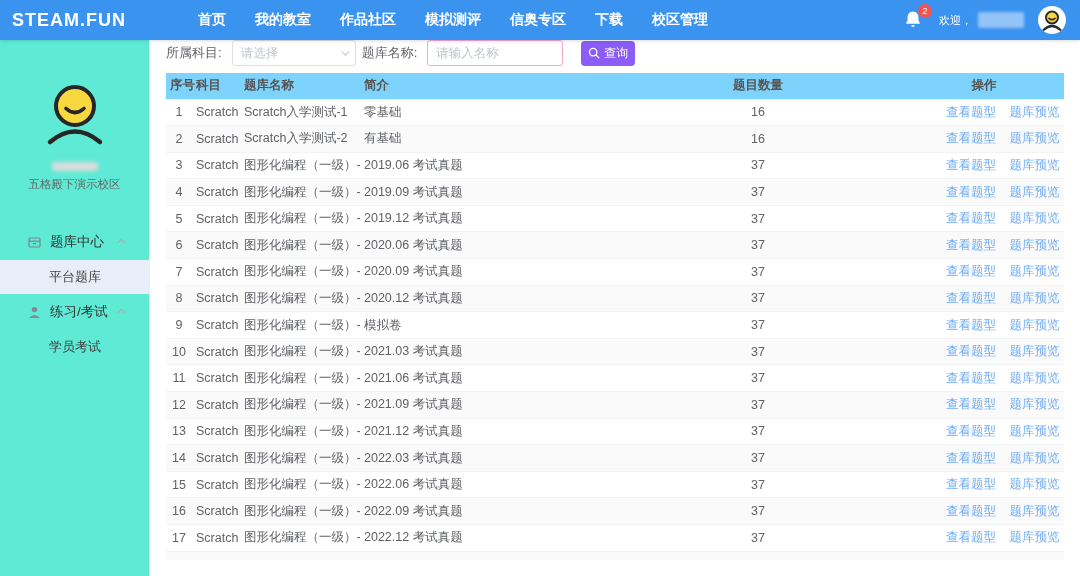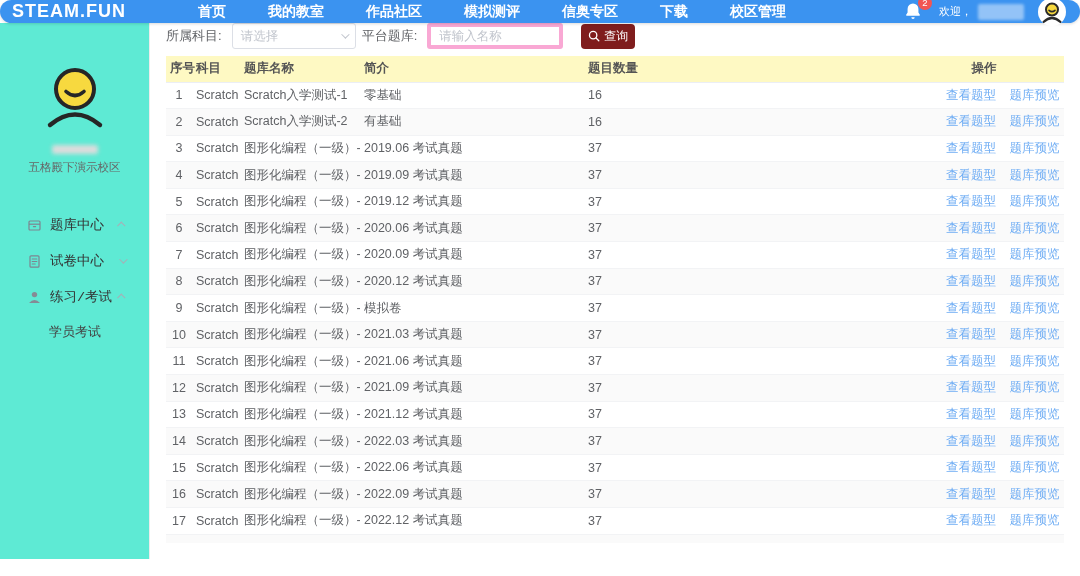--- a/index.html
+++ b/index.html
@@ -7,8 +7,8 @@
   body { font-family:"Liberation Sans","DejaVu Sans",sans-serif; background:#fff; color:#606266; }
 
   
-  .navbar { height:23px; background:#3b93f0; display:flex; align-items:center; padding:0 14px 0 12px;
-            box-shadow:0 1px 3px rgba(0,0,0,.15); position:relative; z-index:5;border-radius:13px; }
+  .navbar { height:40px; background:#3b93f0; display:flex; align-items:center; padding:0 14px 0 12px;
+            box-shadow:0 1px 3px rgba(0,0,0,.15); position:relative; z-index:5; }
   .logo { color:#fff; font-weight:bold; font-size:18px; letter-spacing:1px; }
   .nav-items { display:flex; gap:42px; margin-left:72px; }
   .nav-item { color:#fff; font-size:14px; font-weight:700; cursor:pointer; white-space:nowrap; }

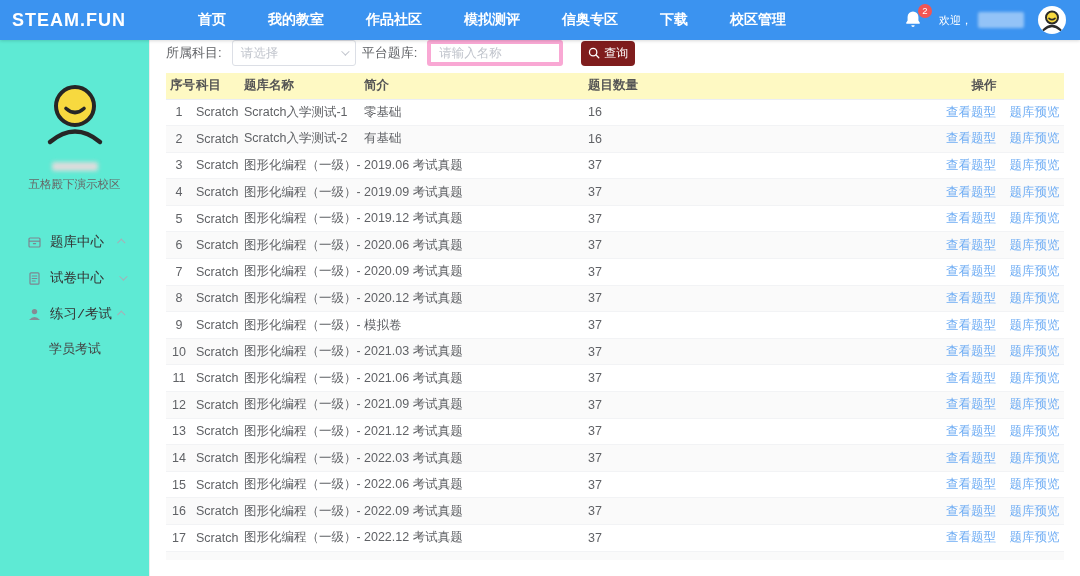--- a/index.html
+++ b/index.html
@@ -10,7 +10,7 @@
   .navbar { height:40px; background:#3b93f0; display:flex; align-items:center; padding:0 14px 0 12px;
             box-shadow:0 1px 3px rgba(0,0,0,.15); position:relative; z-index:5; }
   .logo { color:#fff; font-weight:bold; font-size:18px; letter-spacing:1px; }
-  .nav-items { display:flex; gap:42px; margin-left:72px; }
+  .nav-items { display:flex; gap:29px; margin-left:72px; }
   .nav-item { color:#fff; font-size:14px; font-weight:700; cursor:pointer; white-space:nowrap; }
   .nav-right { margin-left:auto; display:flex; align-items:center; gap:14px; }
   .bell-wrap { position:relative; width:22px; height:22px; cursor:pointer; }

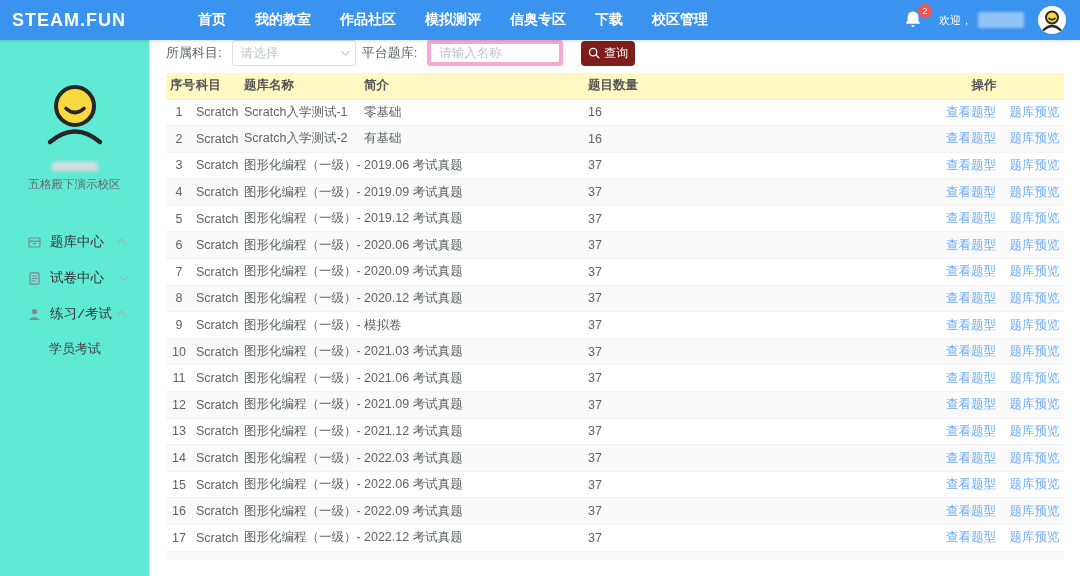--- a/index.html
+++ b/index.html
@@ -163,7 +163,7 @@
         <span>请选择</span>
         <span class="caret down"></span>
       </div>
-      <span class="f-label">平台题库:</span>
+      <span class="f-label">题库名称:</span>
       <input class="text-input" type="text" placeholder="请输入名称" style="">
       <button class="btn-search">
         <svg width="12" height="12" viewBox="0 0 14 14">

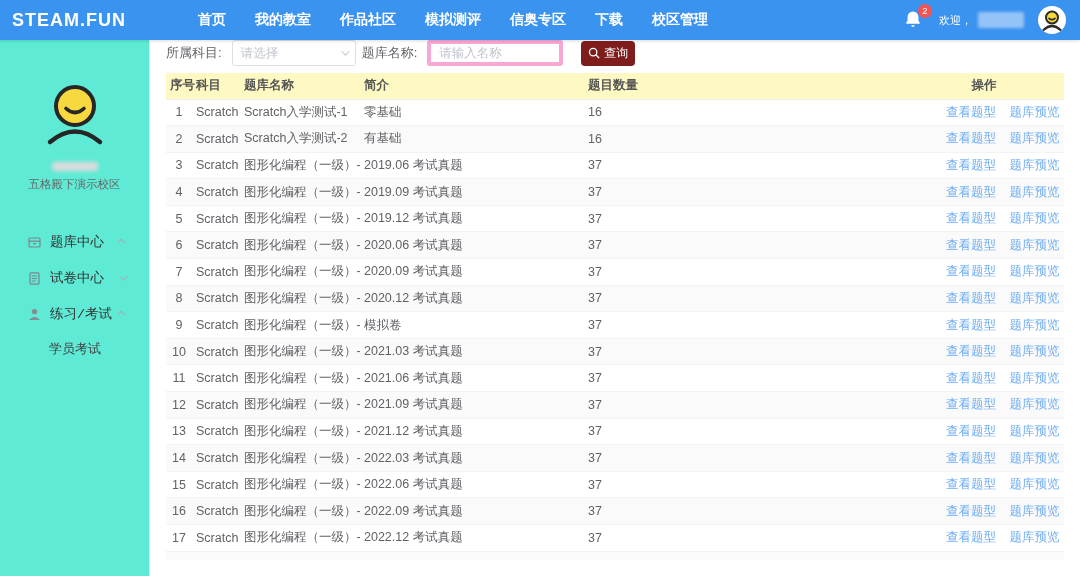--- a/index.html
+++ b/index.html
@@ -47,7 +47,7 @@
   .select-box { width:124px; height:26px; border:1px solid #dcdfe6; border-radius:3px; display:flex;
                 align-items:center; padding:8px 8px; color:#c0c4cc; font-size:12.5px; cursor:pointer; margin-right:6px; }
   .select-box .caret { margin-left:auto; border-color:#c0c4cc; }
-  .text-input { width:136px; height:26px; border:4px solid #f9a8d4; border-radius:3px; padding:0 8px;
+  .text-input { width:136px; height:26px; border:1px solid #f9a8d4; border-radius:3px; padding:0 8px;
                 font-size:12.5px; color:#606266; outline:none; margin-right:18px; font-family:inherit; }
   .text-input::placeholder { color:#c0c4cc; }
   .btn-search { width:54px; height:25px; background:#7f1d1d; border:none; border-radius:4px; color:#fff;

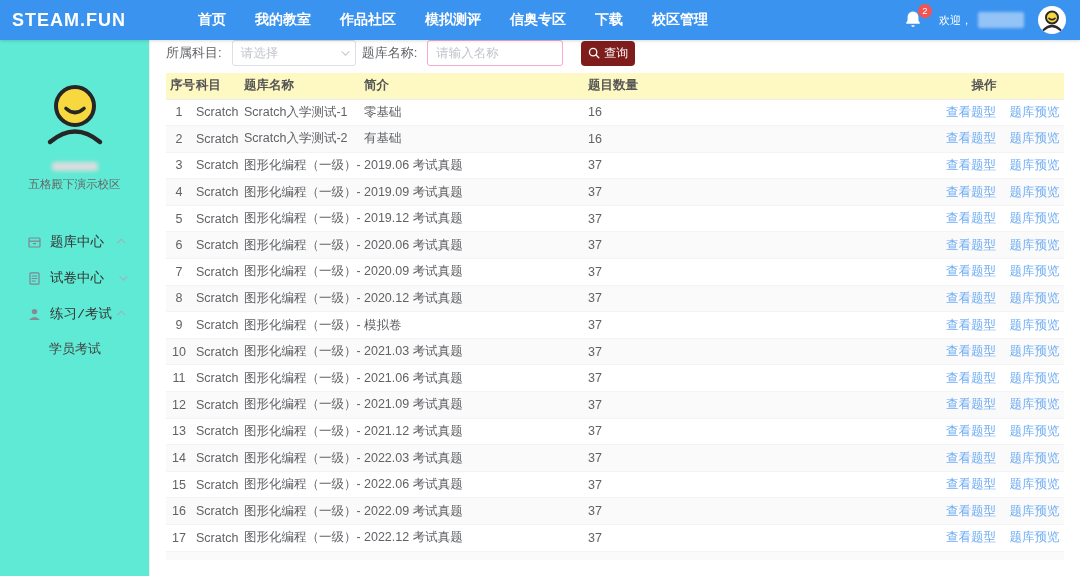--- a/index.html
+++ b/index.html
@@ -50,7 +50,7 @@
   .text-input { width:136px; height:26px; border:1px solid #f9a8d4; border-radius:3px; padding:0 8px;
                 font-size:12.5px; color:#606266; outline:none; margin-right:18px; font-family:inherit; }
   .text-input::placeholder { color:#c0c4cc; }
-  .btn-search { width:54px; height:25px; background:#7f1d1d; border:none; border-radius:4px; color:#fff;
+  .btn-search { width:54px; height:25px; background:#8b5cf6; border:none; border-radius:4px; color:#fff;
                 font-size:12px; display:flex; align-items:center; justify-content:center; gap:4px; cursor:pointer;
                 font-family:inherit; }
 

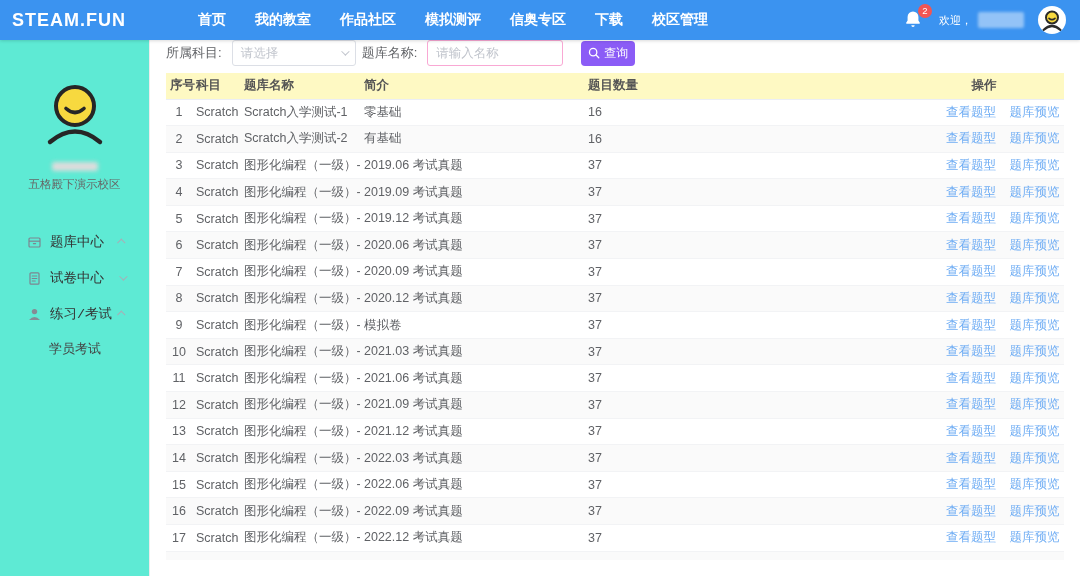--- a/index.html
+++ b/index.html
@@ -56,7 +56,7 @@
 
   
   table { width:100%; border-collapse:collapse; table-layout:fixed; margin-top:7px; font-size:12.5px; }
-  thead th { height:26px; background:#fef9c3; color:#555; font-weight:600; border-bottom:1px solid #ebeef5;
+  thead th { height:26px; background:#7dd3fc; color:#555; font-weight:600; border-bottom:1px solid #ebeef5;
              text-align:left; padding:0 4px; white-space:nowrap; }
   tbody td { height:26.6px; border-bottom:1px solid #f2f3f5; padding:0 4px; color:#606266; white-space:nowrap;
              overflow:hidden; }

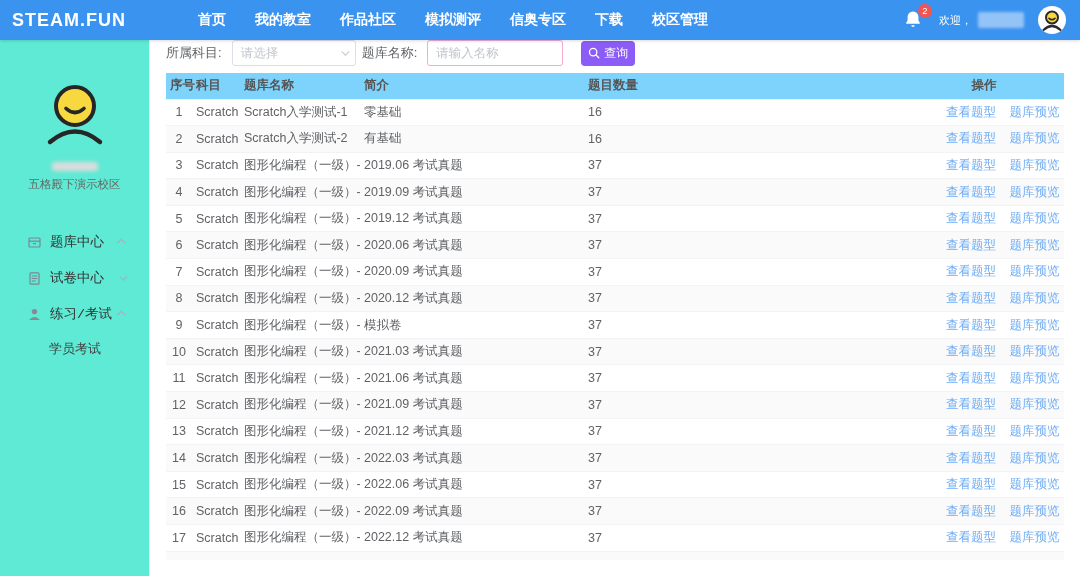--- a/index.html
+++ b/index.html
@@ -62,7 +62,7 @@
              overflow:hidden; }
   tbody tr:nth-child(even) { background:#fafafa; }
   .col-idx { text-align:center; }
-  .col-count { }
+  .col-count { text-align:center; }
   .col-ops { text-align:center; padding-right:14px !important; }
   th.col-ops { text-align:center; padding-right:32px !important; }
   .op-link { color:#6fadf4; cursor:pointer; margin-left:10px; }

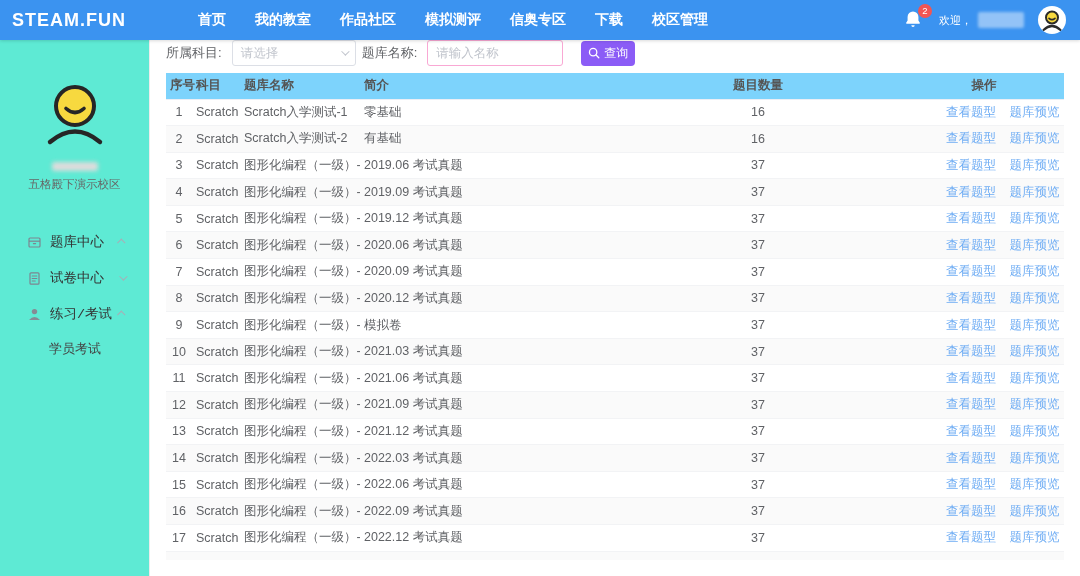--- a/index.html
+++ b/index.html
@@ -32,7 +32,7 @@
   .campus-name { text-align:center; font-size:11.5px; color:#666; }
   .menu { margin-top:32px; }
   .menu-item { height:36px; display:flex; align-items:center; padding:0 24px 0 27px; cursor:pointer;
-               color:#333; font-size:13.5px;font-family:Liberation Mono, monospace; }
+               color:#333; font-size:13.5px; }
   .menu-item .micon { width:15px; height:15px; margin-right:8px; flex-shrink:0; display:inline-flex; }
   .menu-item .caret { margin-left:auto; }
   .menu-sub { height:34px; line-height:34px; padding-left:49px; font-size:13px; color:#444; cursor:pointer; }

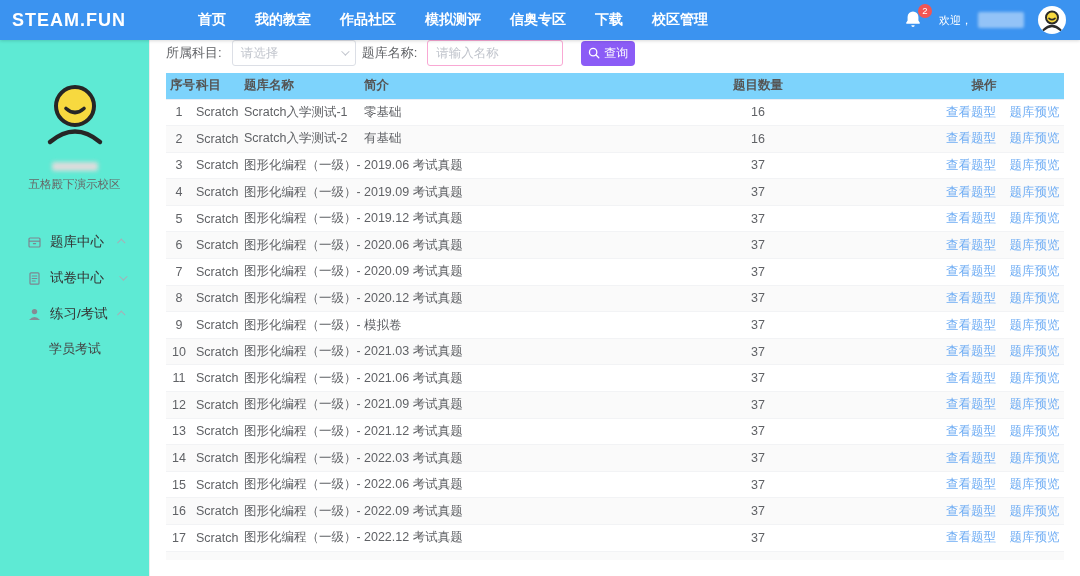--- a/index.html
+++ b/index.html
@@ -128,6 +128,9 @@
         </span>
         <span>题库中心</span>
         <span class="caret up"></span>
+      </div>
+      <div class="menu-sub active">
+        <span>平台题库</span>
       </div>
       <div class="menu-item">
         <span class="micon">

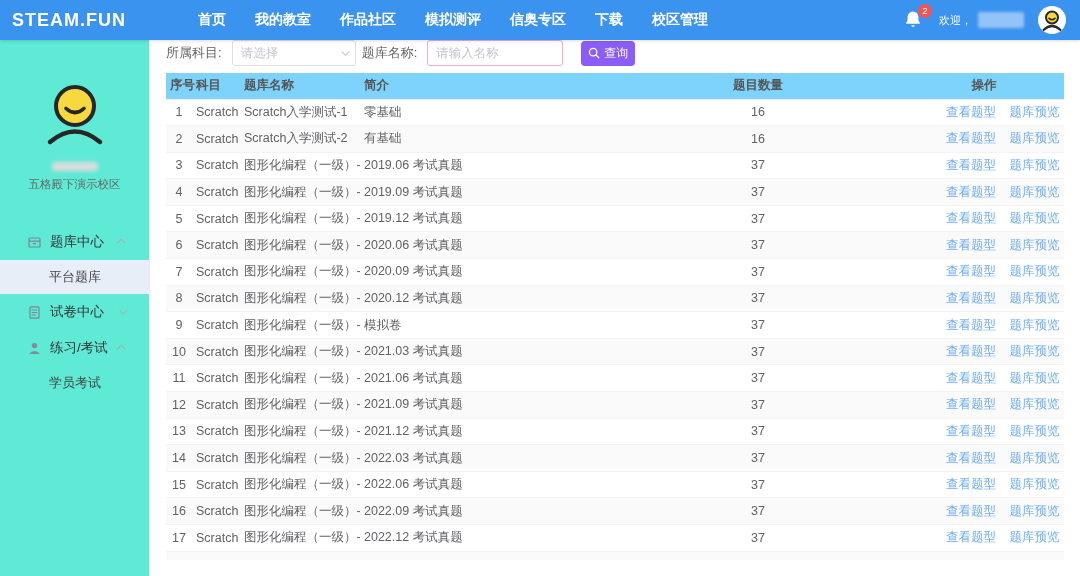--- a/index.html
+++ b/index.html
@@ -131,16 +131,6 @@
       </div>
       <div class="menu-sub active">
         <span>平台题库</span>
-      </div>
-      <div class="menu-item">
-        <span class="micon">
-          <svg width="15" height="15" viewBox="0 0 15 15">
-              <rect x="3" y="1.8" width="9" height="11.4" rx="1" fill="none" stroke="#7d8590" stroke-width="1.2"></rect>
-              <path d="M5.2 5 h4.6 M5.2 7.5 h4.6 M5.2 10 h3" stroke="#7d8590" stroke-width="1.1" stroke-linecap="round"></path>
-            </svg>
-        </span>
-        <span>试卷中心</span>
-        <span class="caret down"></span>
       </div>
       <div class="menu-item">
         <span class="micon">

